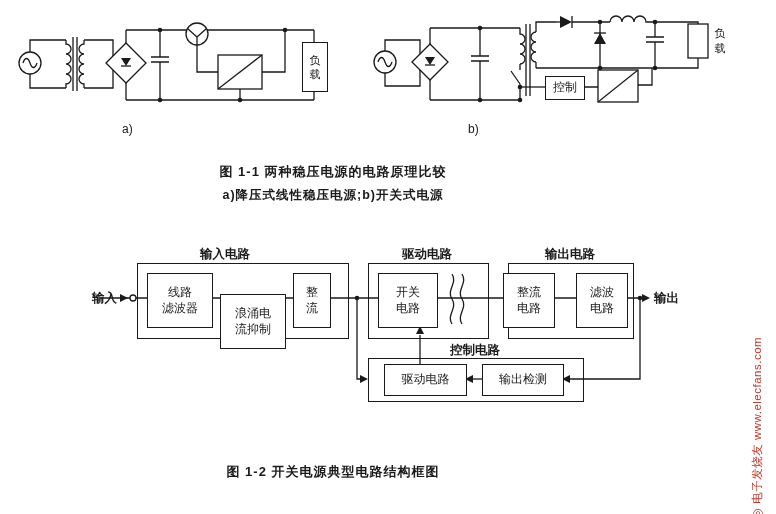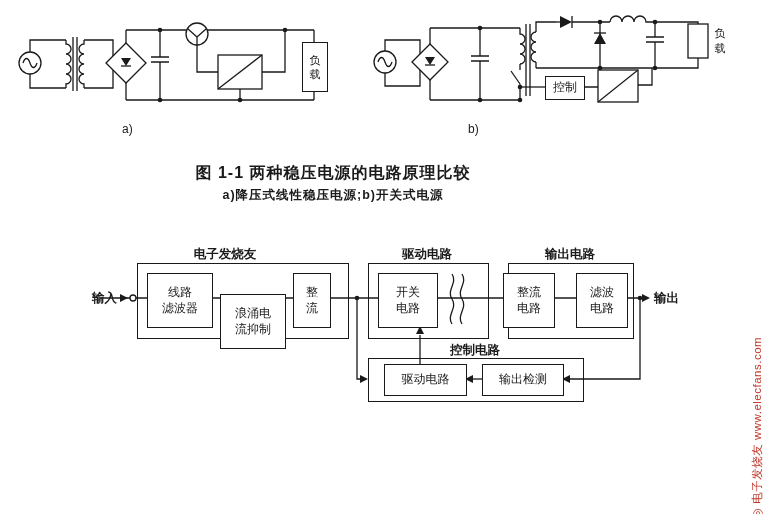--- a/index.html
+++ b/index.html
@@ -40,7 +40,7 @@
   }
   .caption{
     position:absolute;
-    font-weight:bold;font-size:16px;
+    font-weight:bold;font-size:13px;
     letter-spacing:1px;
     text-align:center;
   }

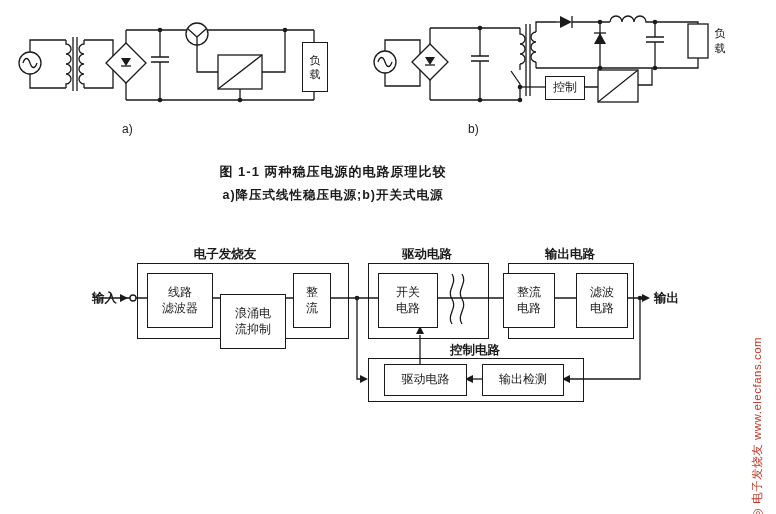--- a/index.html
+++ b/index.html
@@ -170,7 +170,7 @@
   <div class="caption" style="left:158px;top:163px;width:350px;">图 1-1  两种稳压电源的电路原理比较</div>
   <div class="caption" style="left:158px;top:187px;width:350px;font-size:12.5px;">a)降压式线性稳压电源;b)开关式电源</div>
 
-  <div class="seclabel" style="left:180px;top:246px;width:90px;">电子发烧友</div>
+  <div class="seclabel" style="left:180px;top:246px;width:90px;">输入电路</div>
   <div class="seclabel" style="left:382px;top:246px;width:90px;">驱动电路</div>
   <div class="seclabel" style="left:525px;top:246px;width:90px;">输出电路</div>
   <div class="seclabel" style="left:430px;top:342px;width:90px;">控制电路</div>

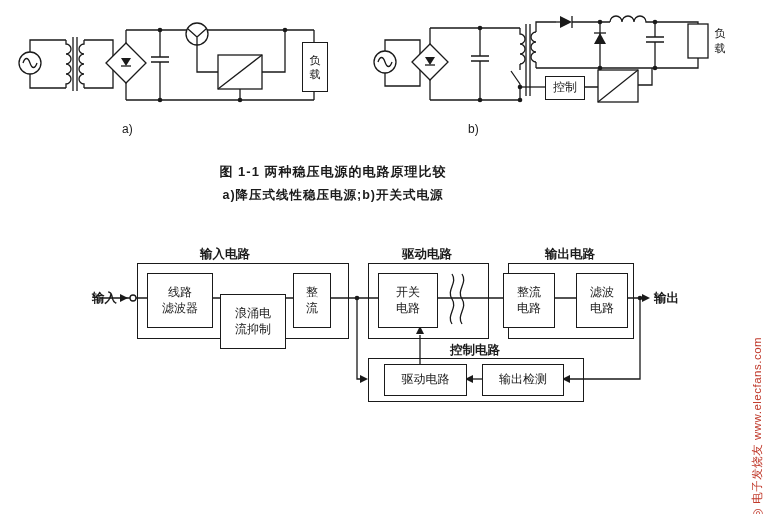--- a/index.html
+++ b/index.html
@@ -198,6 +198,7 @@
   <div class="box" style="left:384px;top:364px;width:81px;height:30px;">驱动电路</div>
   <div class="box" style="left:482px;top:364px;width:80px;height:30px;">输出检测</div>
 
+  <div class="caption" style="left:158px;top:463px;width:350px;">图 1-2  开关电源典型电路结构框图</div>
 
   <div id="watermark" style="color: rgb(192, 57, 43);">◎ 电子发烧友 www.elecfans.com</div>
 

